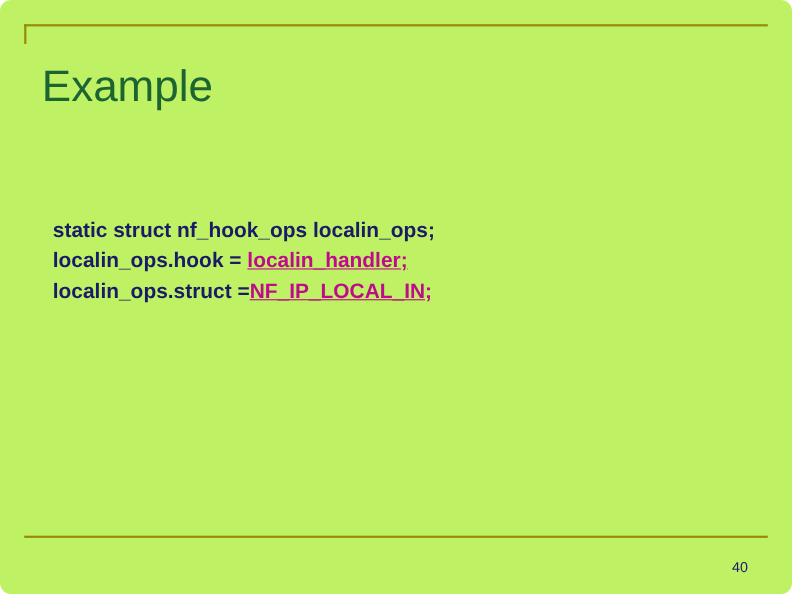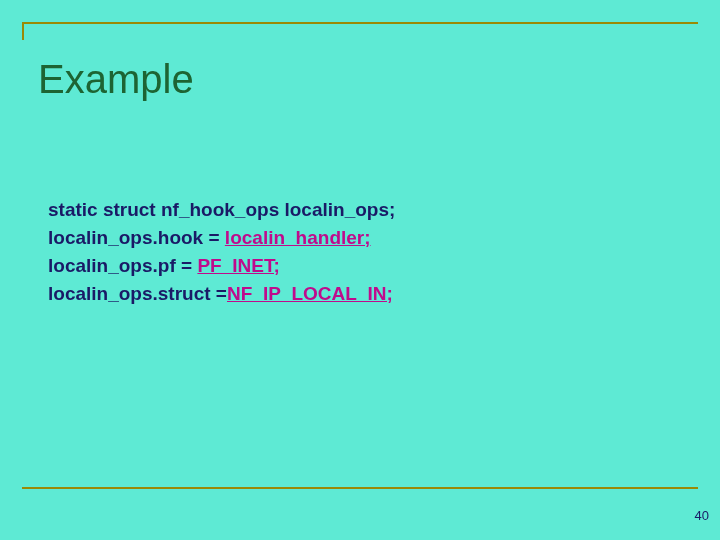--- a/index.html
+++ b/index.html
@@ -17,7 +17,8 @@
     position: relative;
     width: 720px;
     height: 540px;
-    background: #5eead4;
+    background: #bef264;
+    border-radius: 10px;
   }
   
   .title-rule {

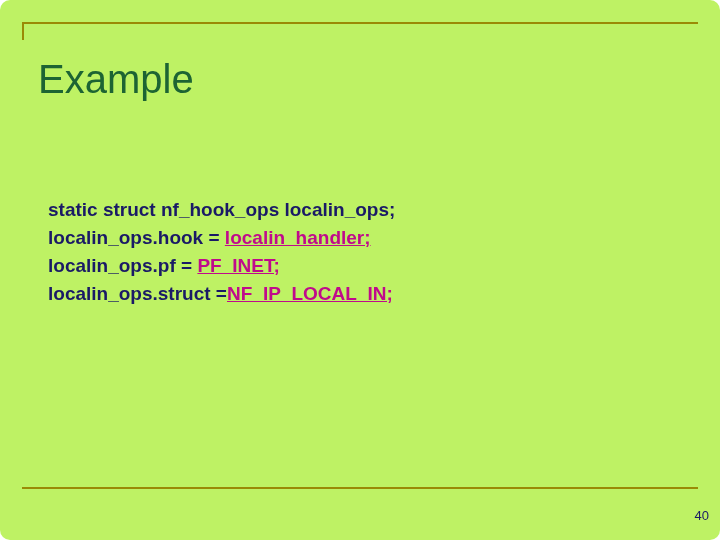--- a/index.html
+++ b/index.html
@@ -101,7 +101,6 @@
   <div class="code-block">
       <div class="code-line"><span class="seg-dark">static struct nf_hook_ops localin_ops;</span></div>
       <div class="code-line"><span class="seg-dark">localin_ops.hook = </span><span class="seg-magenta">localin_handler;</span></div>
-      <div class="code-line"><span class="seg-dark">localin_ops.pf = </span><span class="seg-magenta">PF_INET;</span></div>
       <div class="code-line"><span class="seg-dark">localin_ops.struct =</span><span class="seg-magenta">NF_IP_LOCAL_IN;</span></div>
     </div>
 

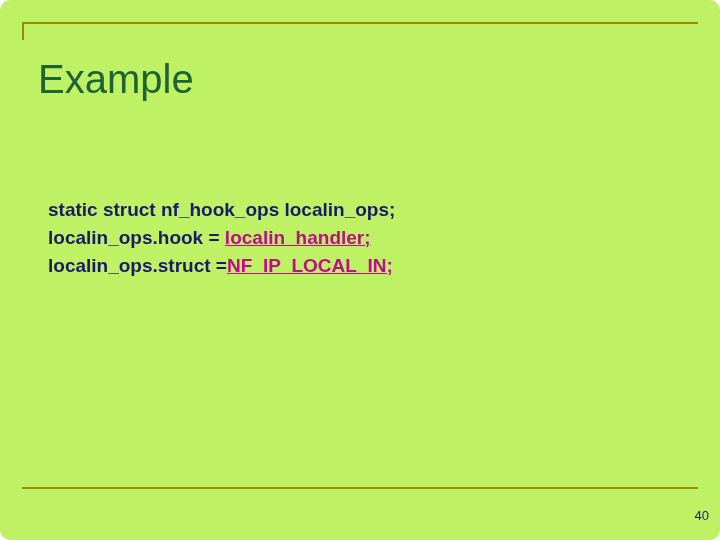--- a/index.html
+++ b/index.html
@@ -81,7 +81,7 @@
   }
   .page-number {
     position: absolute;
-    right: 11px;
+    right: 40px;
     top: 508px;
     font-size: 13px;
     color: #1a1a66;

